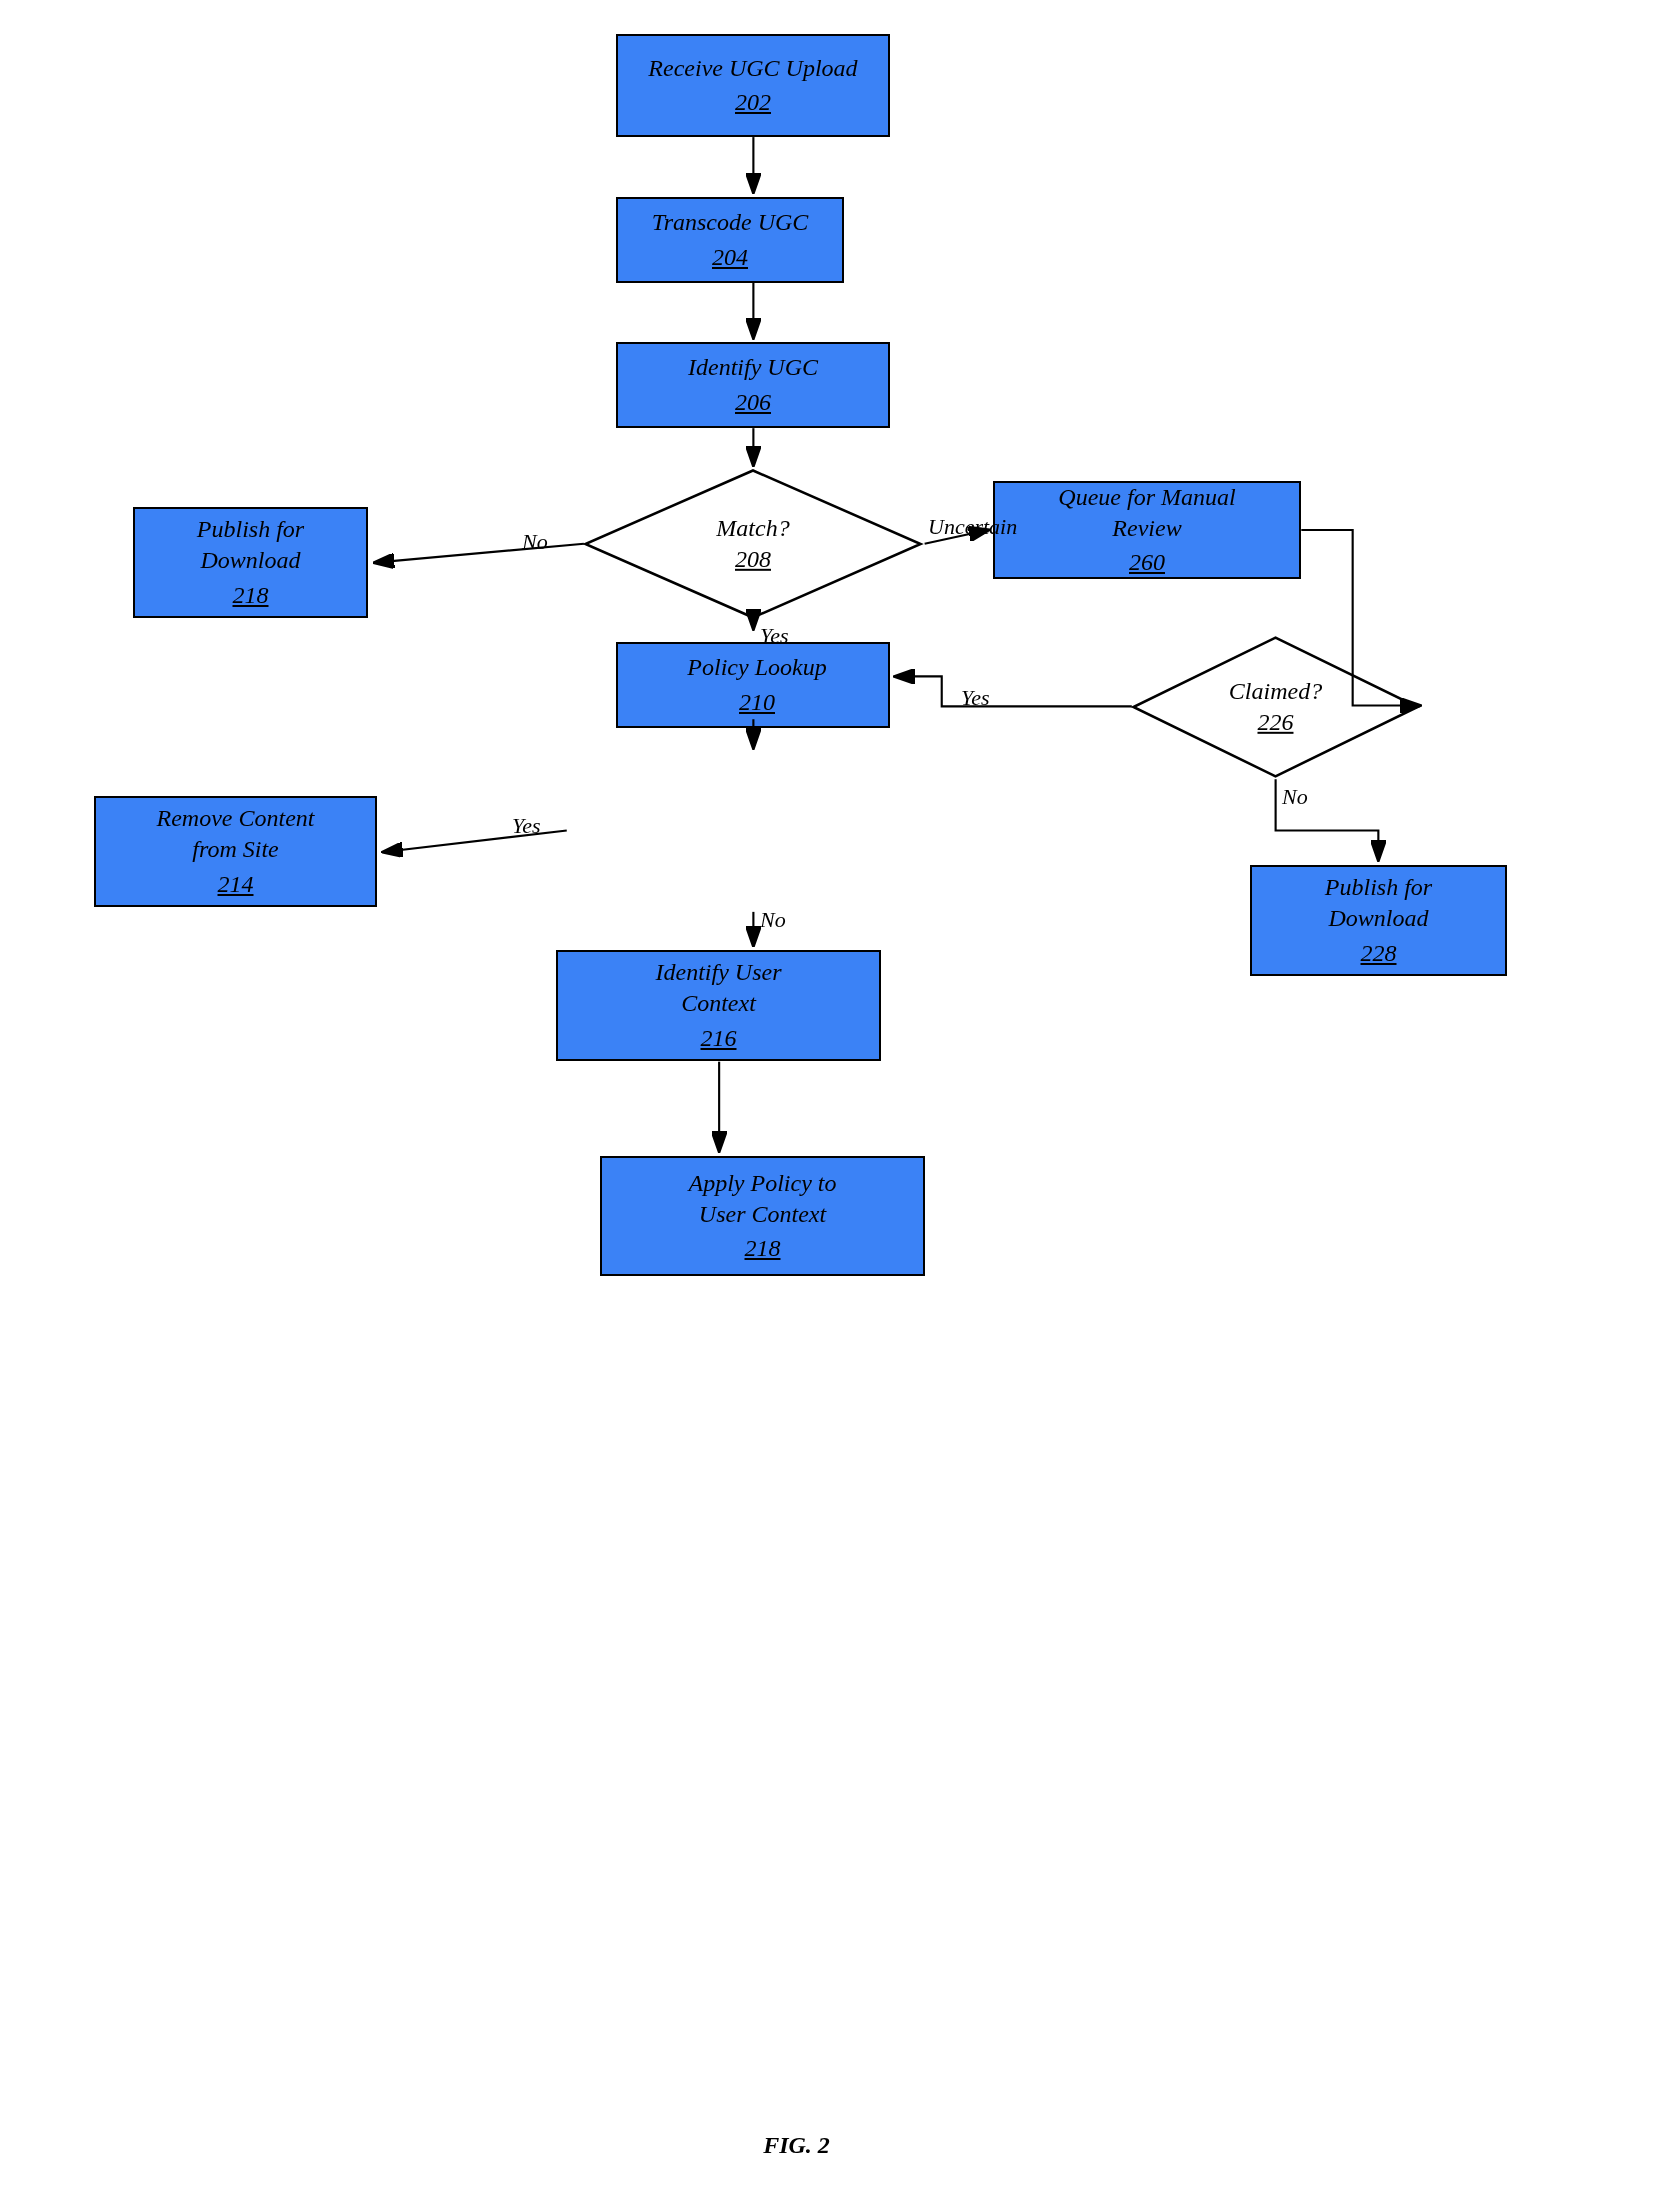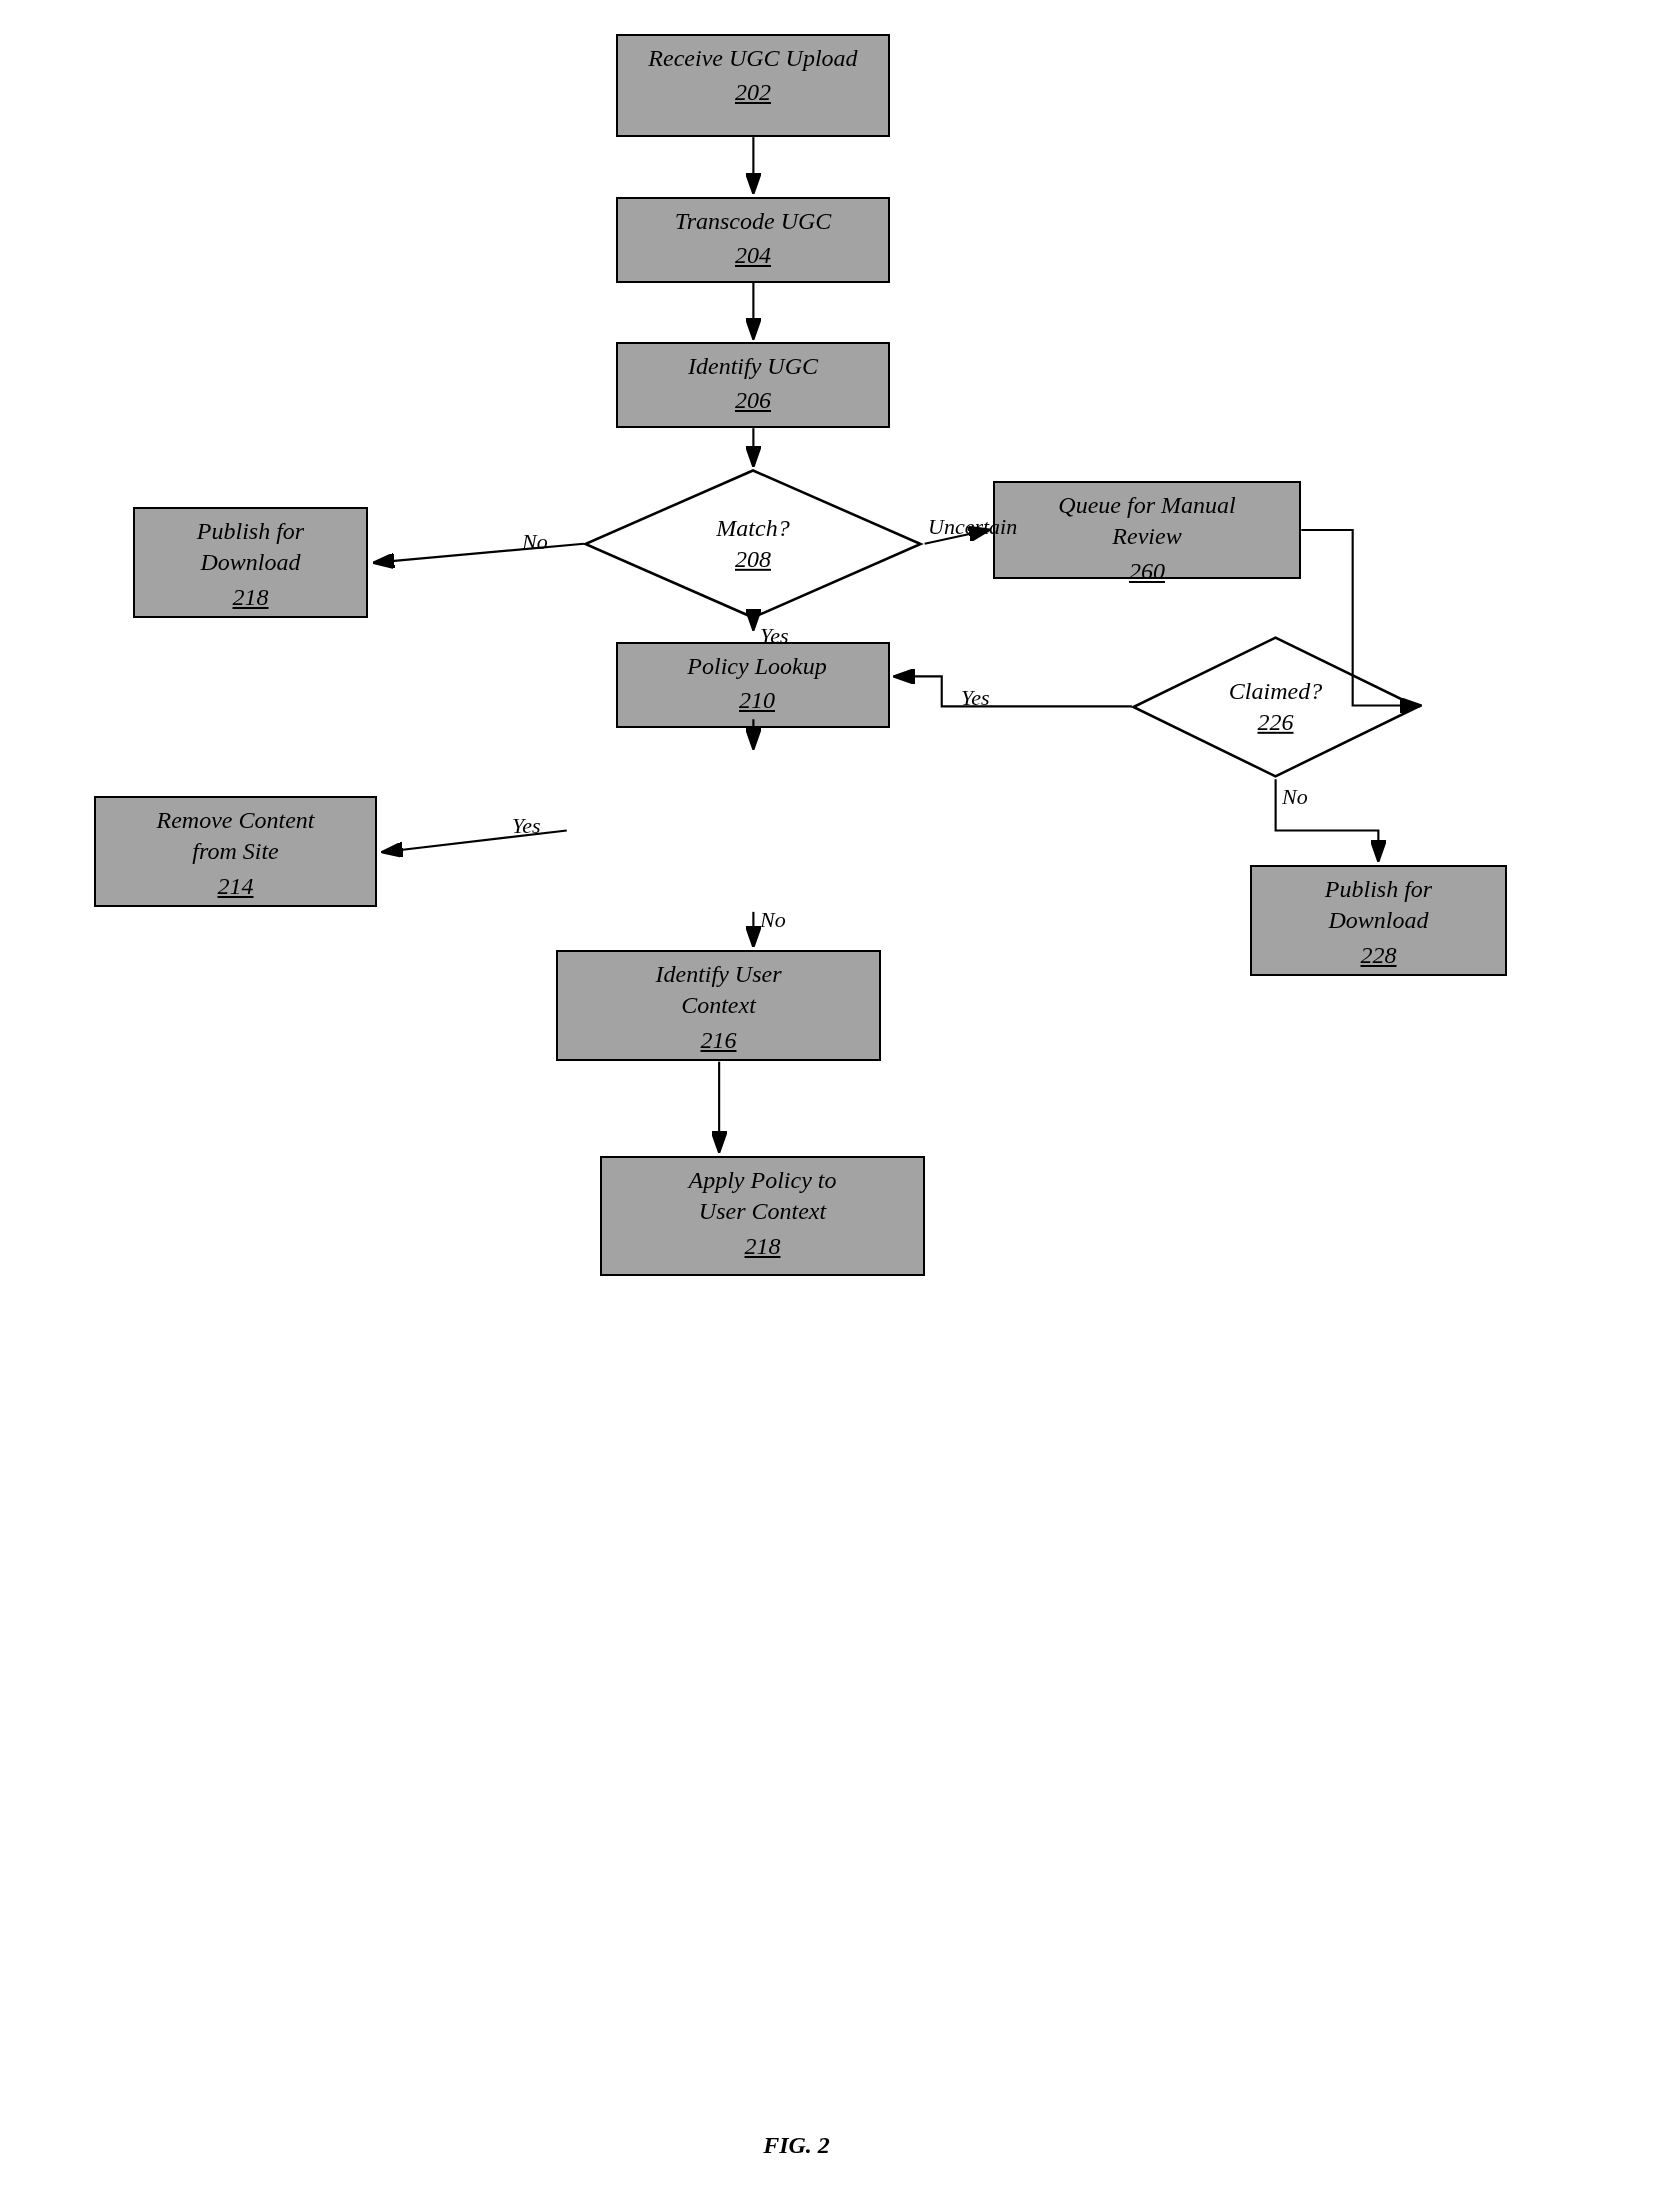--- a/index.html
+++ b/index.html
@@ -22,11 +22,11 @@
     .flow-box {
       position: absolute;
       border: 2.1px solid #000;
-      background: #a3a3a3;
+      background: #3b82f6;
       display: flex;
       flex-direction: column;
       align-items: center;
-      justify-content: flex-start;
+      justify-content: center;
       text-align: center;
       font-style: italic;
       font-size: 24px;

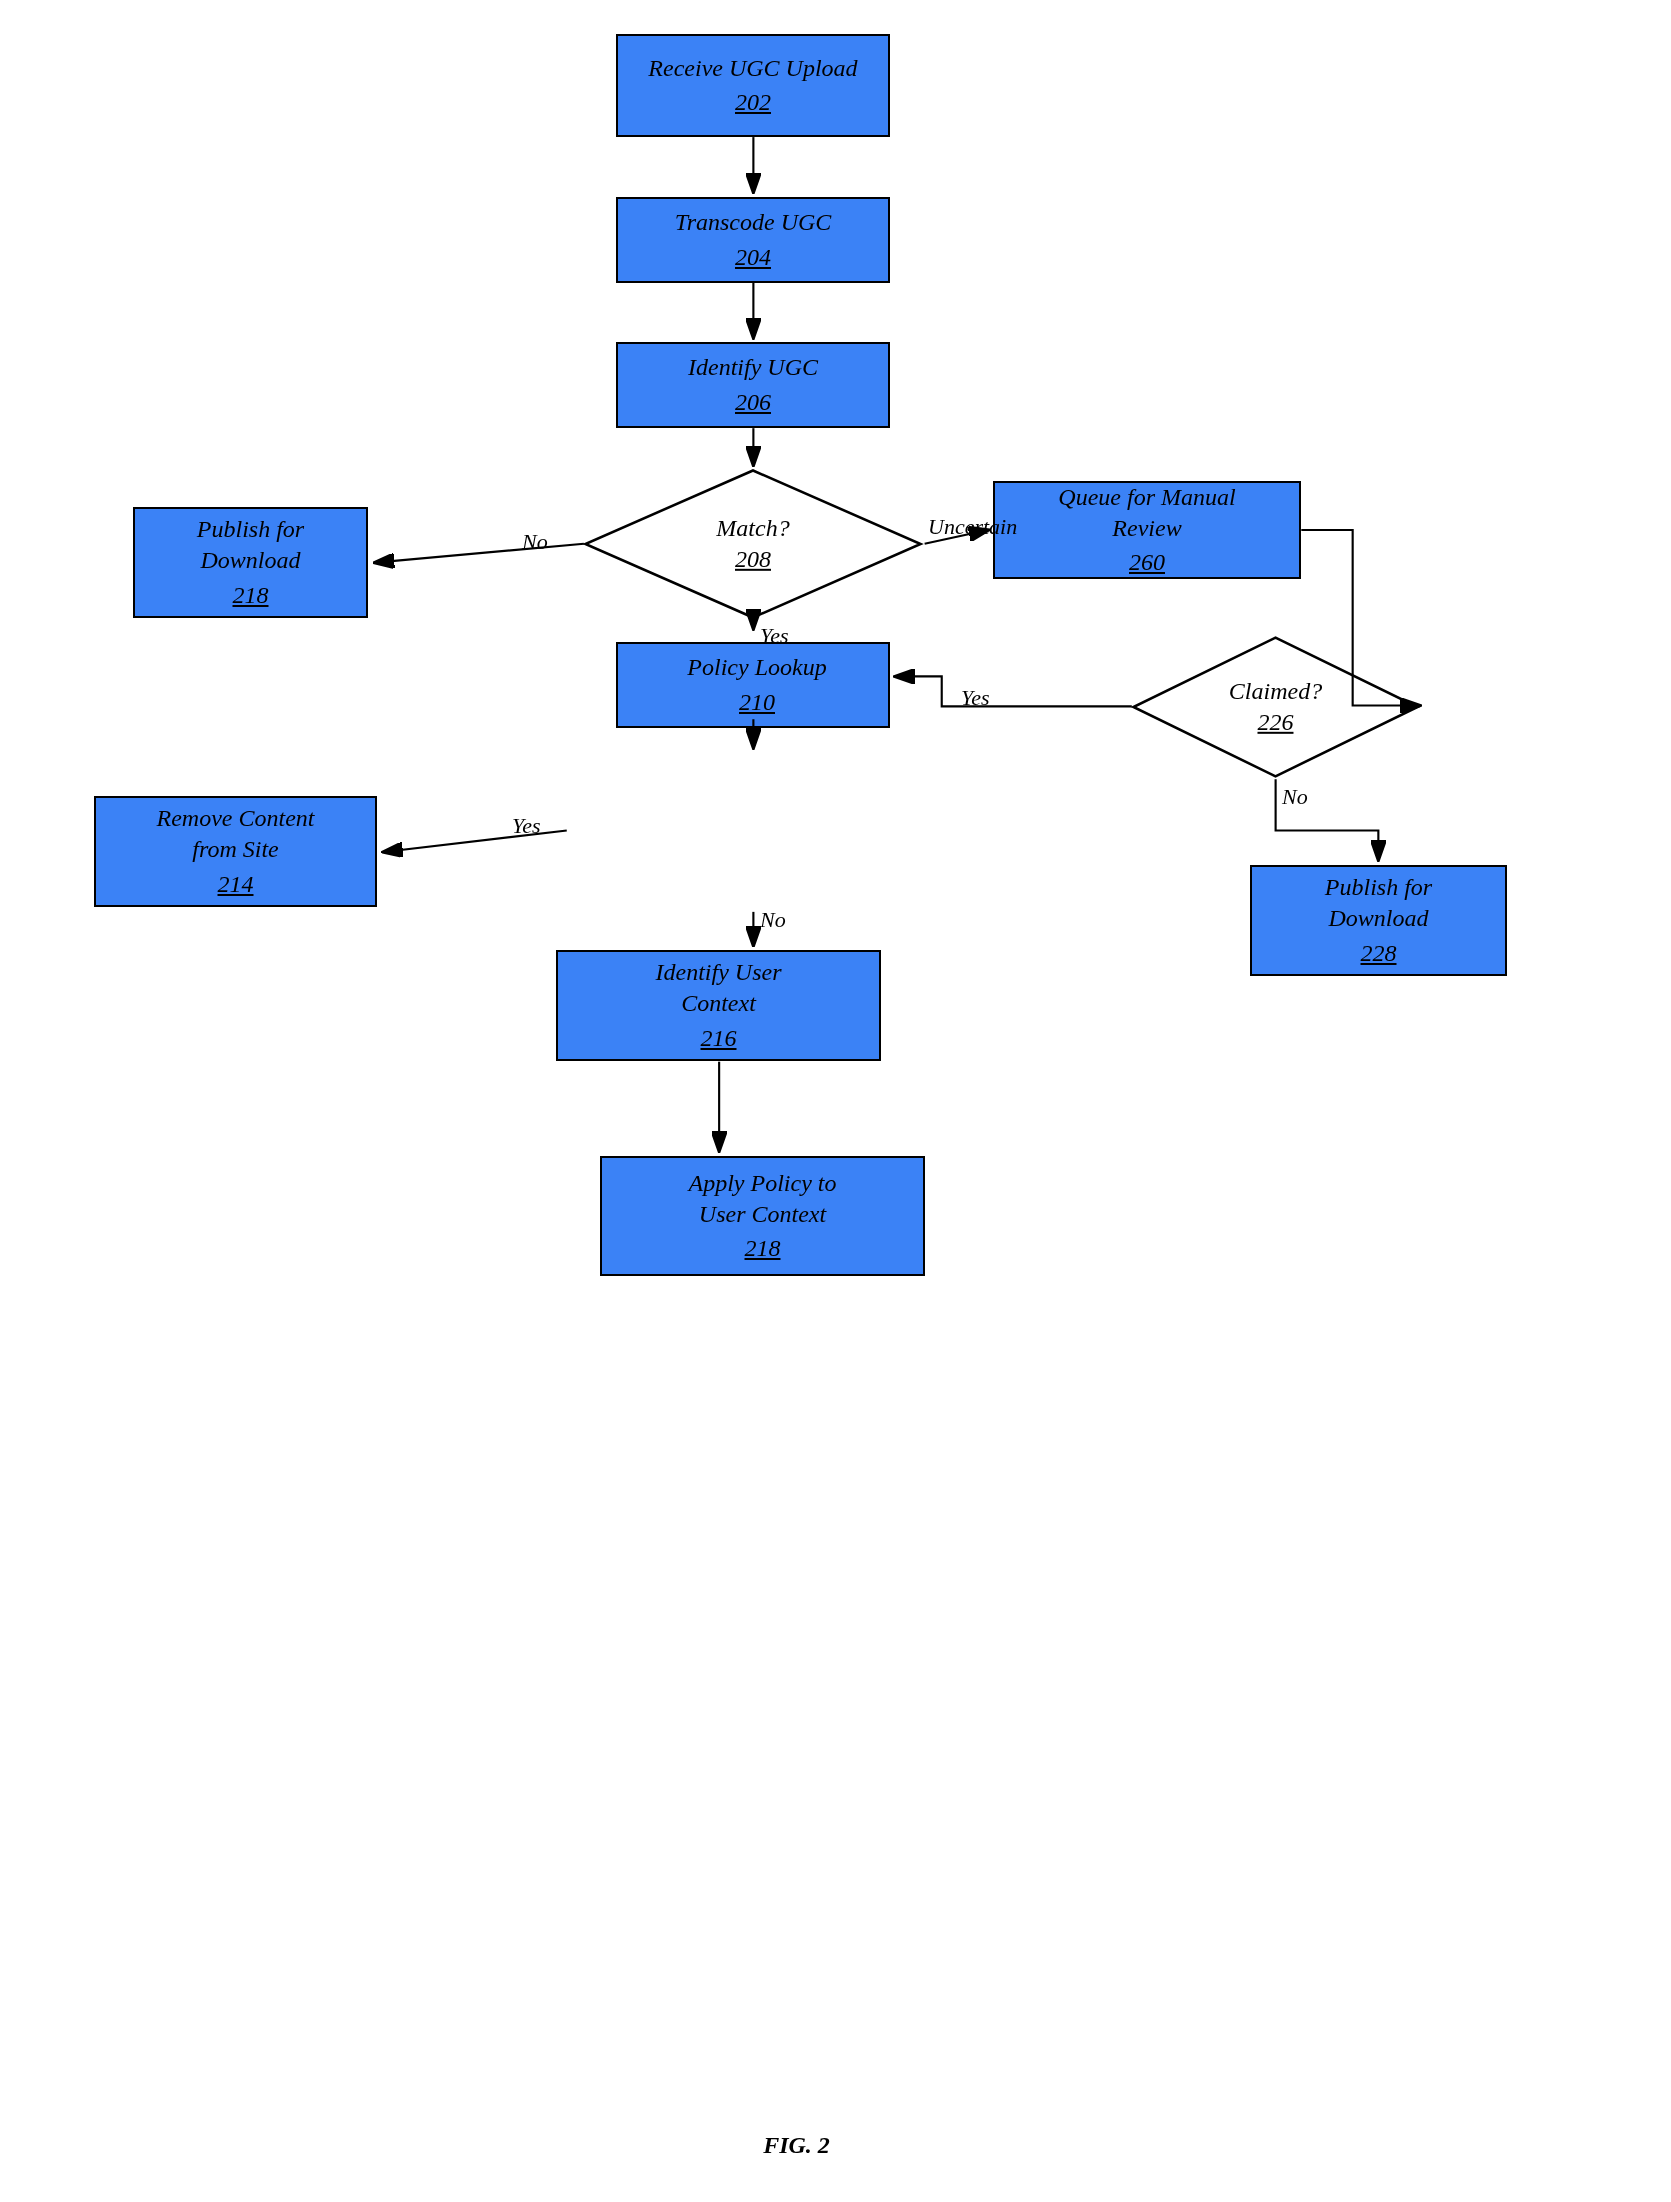--- a/index.html
+++ b/index.html
@@ -127,7 +127,7 @@
     <span class="ref">202</span>
   </div>
 
-  <div class="flow-box" style="left:616px; top:197px; width:274px; height:86px;">
+  <div class="flow-box" style="left:616px; top:197px; width:228px; height:86px;">
     <span>Transcode UGC</span>
     <span class="ref">204</span>
   </div>

